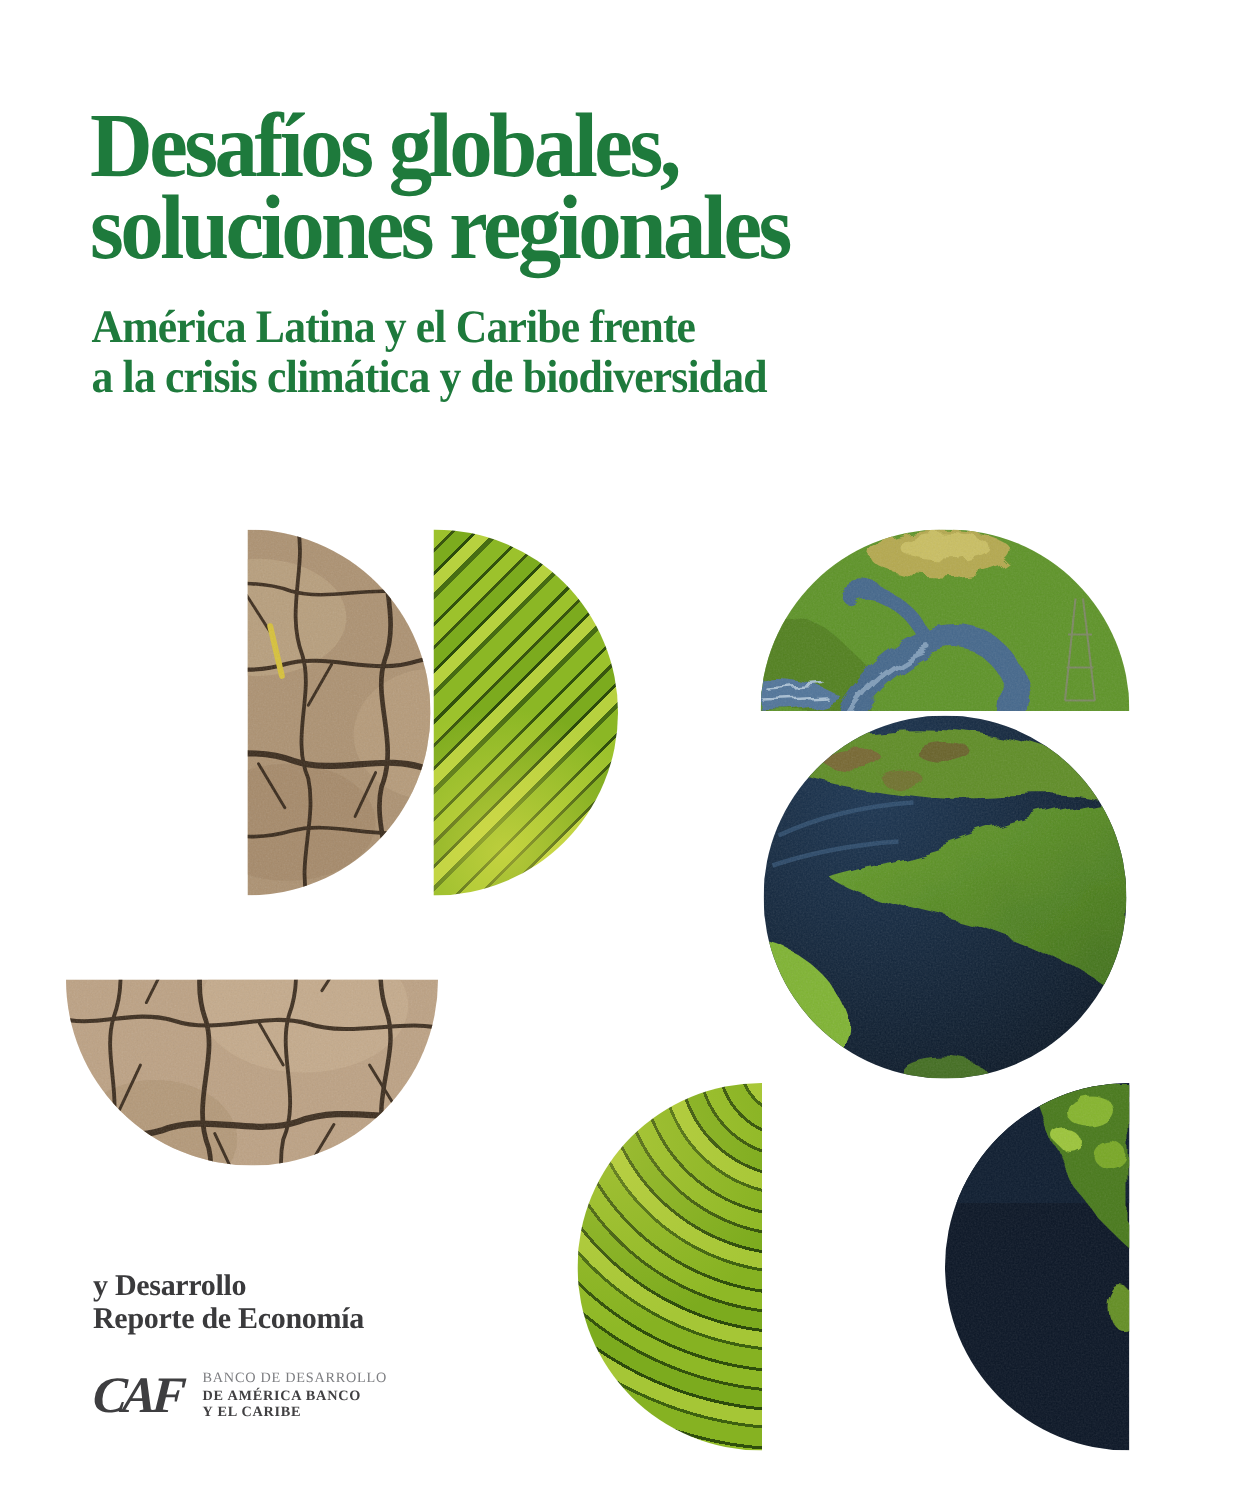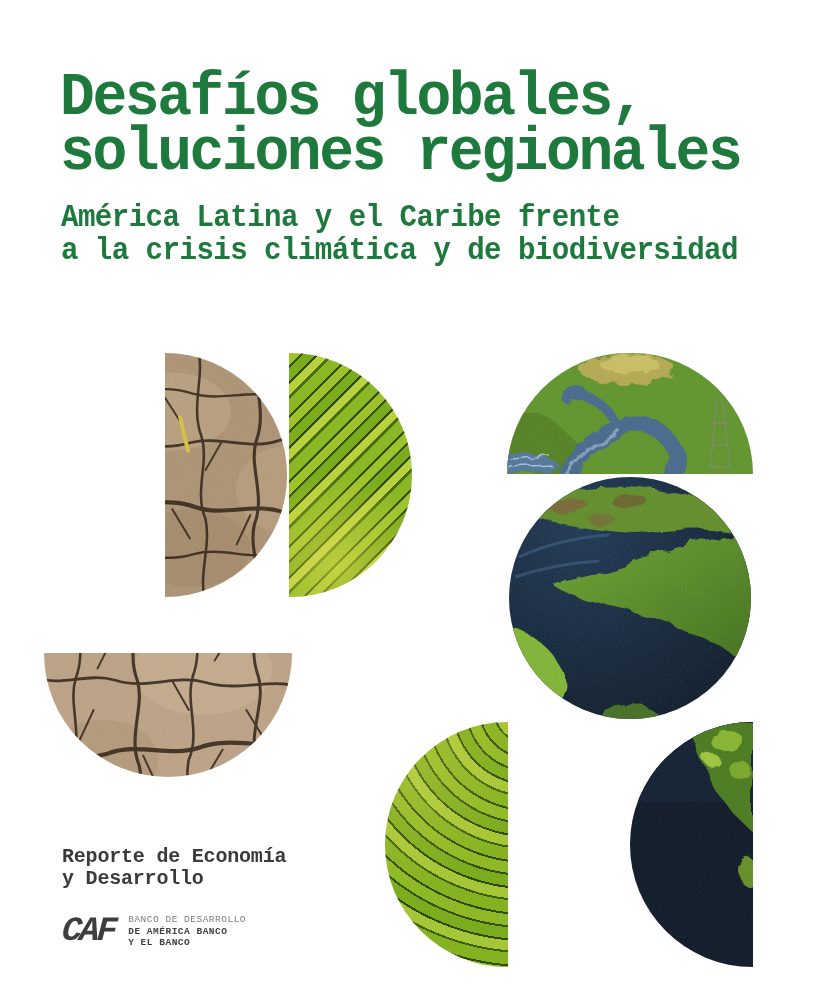--- a/index.html
+++ b/index.html
@@ -4,7 +4,7 @@
 <style>
   html,body{margin:0;padding:0;background:#ffffff;}
   .canvas{position:relative;width:828px;height:1000px;background:#ffffff;overflow:hidden;
-          font-family:Liberation Mono, monospace;}
+          font-family:Liberation Serif, serif;}
 
   
   .title{position:absolute;left:60px;top:70px;color:#1e7a3c;font-weight:700;

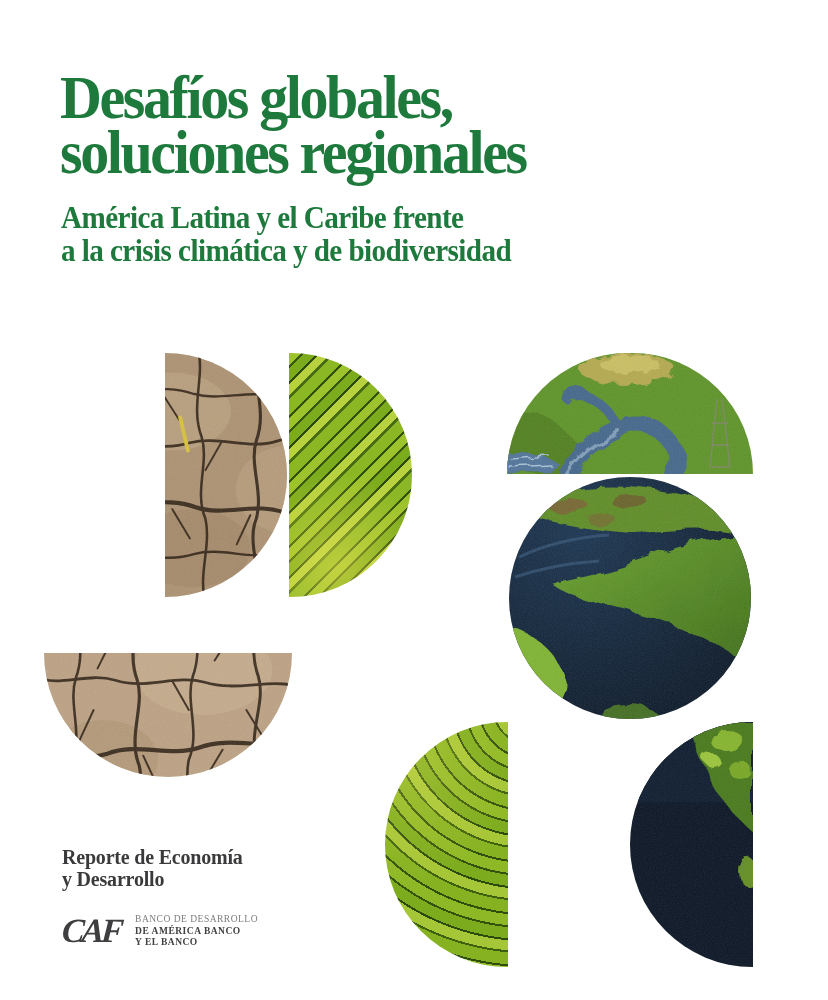--- a/index.html
+++ b/index.html
@@ -190,8 +190,8 @@
   </div>
 
   <div class="report-name">
+    <div>y Desarrollo</div>
     <div>Reporte de Economía</div>
-    <div>y Desarrollo</div>
   </div>
 
   <div class="logo">

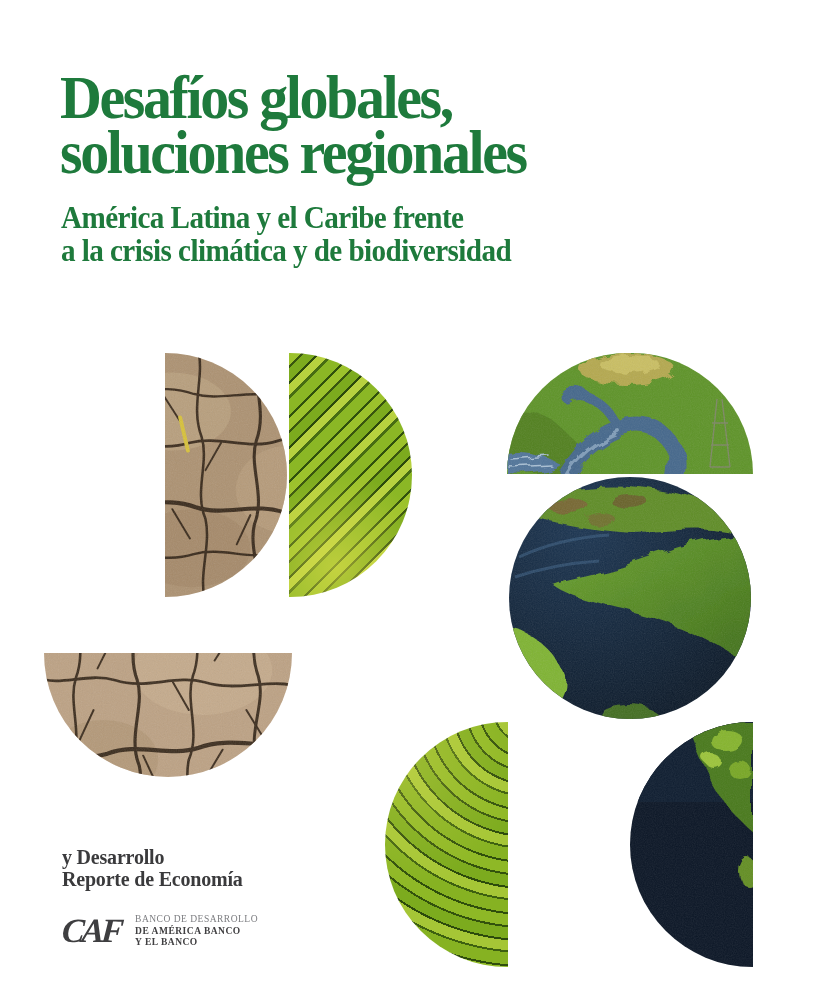--- a/index.html
+++ b/index.html
@@ -199,7 +199,7 @@
     <div class="logo-lines">
       <div class="l1">BANCO DE DESARROLLO</div>
       <div class="l2">DE AMÉRICA BANCO</div>
-      <div class="l3">Y EL BANCO</div>
+      <div class="l3">Y EL CARIBE</div>
     </div>
   </div>
 

